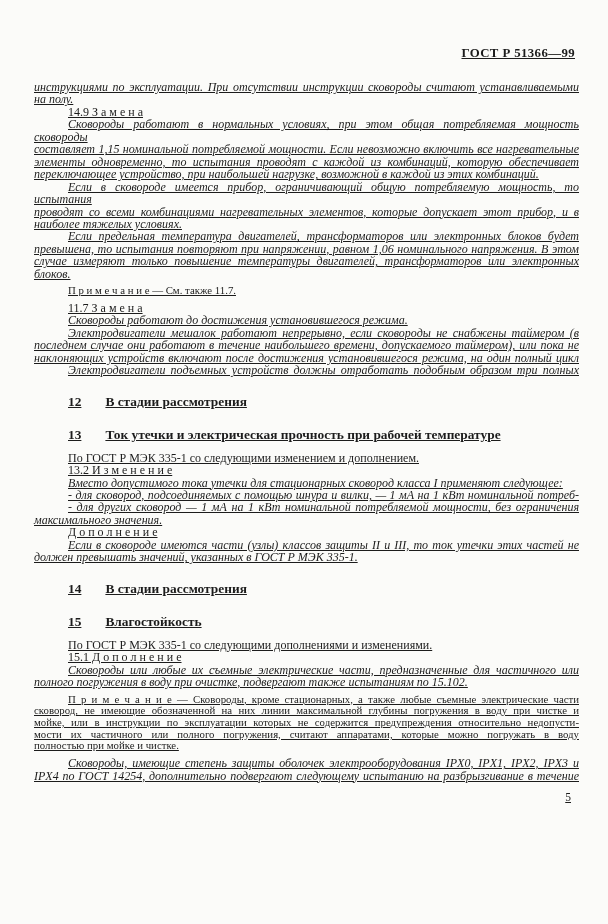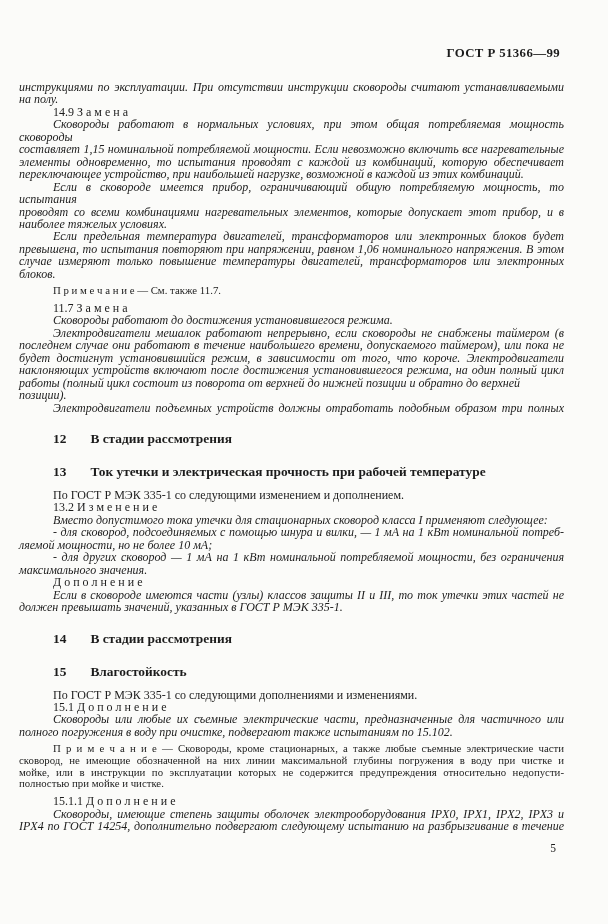--- a/index.html
+++ b/index.html
@@ -19,9 +19,10 @@
   }
   .content {
     position: absolute;
-    left: 19px;
+    left: 34px;
     top: 46px;
     width: 545px;
+    text-decoration: underline;
   }
   .gost-header {
     text-align: right;

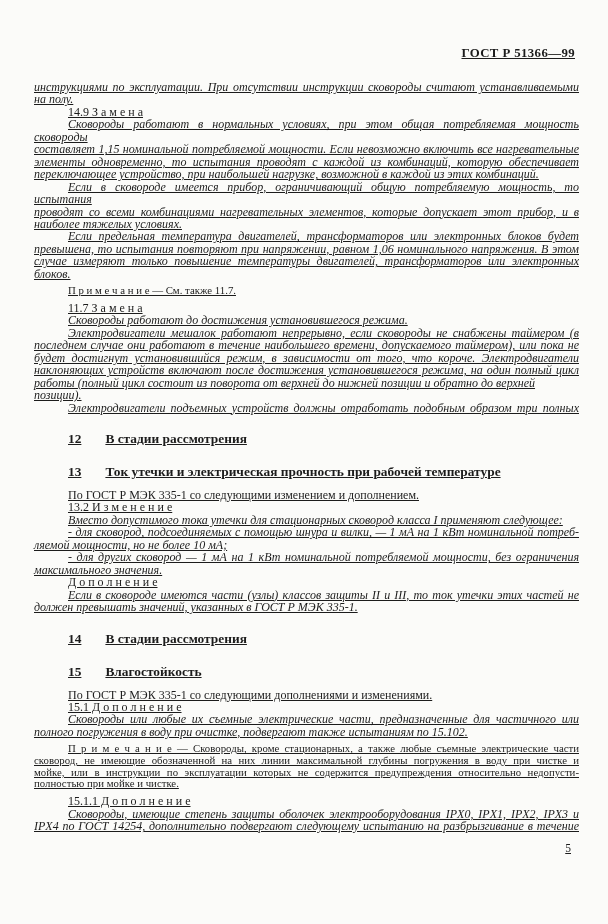--- a/index.html
+++ b/index.html
@@ -110,7 +110,6 @@
         <div class="para italic">
           <div class="line just ind">Электродвигатели мешалок работают непрерывно, если сковороды не снабжены таймером (в</div>
           <div class="line just">последнем случае они работают в течение наибольшего времени, допускаемого таймером), или пока не</div>
-          <div class="line just">будет достигнут установившийся режим, в зависимости от того, что короче. Электродвигатели</div>
           <div class="line just">наклоняющих устройств включают после достижения установившегося режима, на один полный цикл</div>
           <div class="line">работы (полный цикл состоит из поворота от верхней до нижней позиции и обратно до верхней позиции).</div>
         </div>

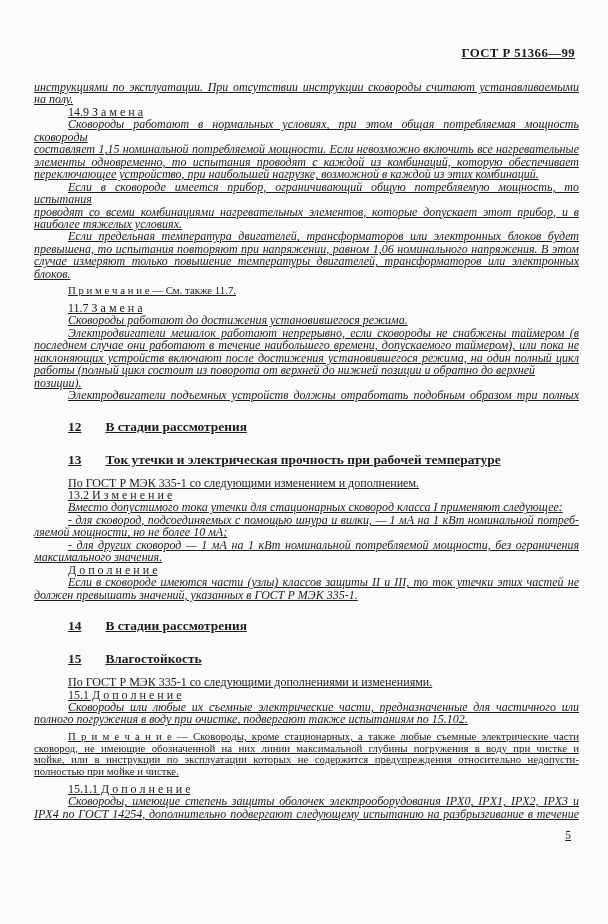--- a/index.html
+++ b/index.html
@@ -111,7 +111,6 @@
           <div class="line just ind">Электродвигатели мешалок работают непрерывно, если сковороды не снабжены таймером (в</div>
           <div class="line just">последнем случае они работают в течение наибольшего времени, допускаемого таймером), или пока не</div>
           <div class="line just">наклоняющих устройств включают после достижения установившегося режима, на один полный цикл</div>
-          <div class="line">работы (полный цикл состоит из поворота от верхней до нижней позиции и обратно до верхней позиции).</div>
         </div>
         <div class="para italic">
           <div class="line just ind">Электродвигатели подъемных устройств должны отработать подобным образом три полных</div>

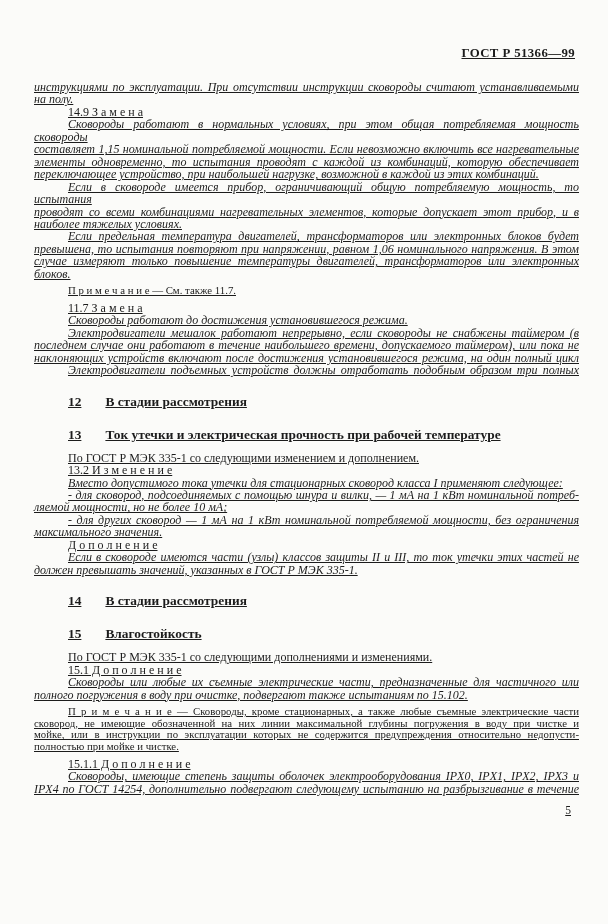--- a/index.html
+++ b/index.html
@@ -126,7 +126,6 @@
         </div>
         <div class="para italic">
           <div class="line just ind">- для сковород, подсоединяемых с помощью шнура и вилки, — 1 мА на 1 кВт номинальной потреб-</div>
-          <div class="line">ляемой мощности, но не более 10 мА;</div>
         </div>
         <div class="para italic">
           <div class="line just ind">- для других сковород — 1 мА на 1 кВт номинальной потребляемой мощности, без ограничения</div>

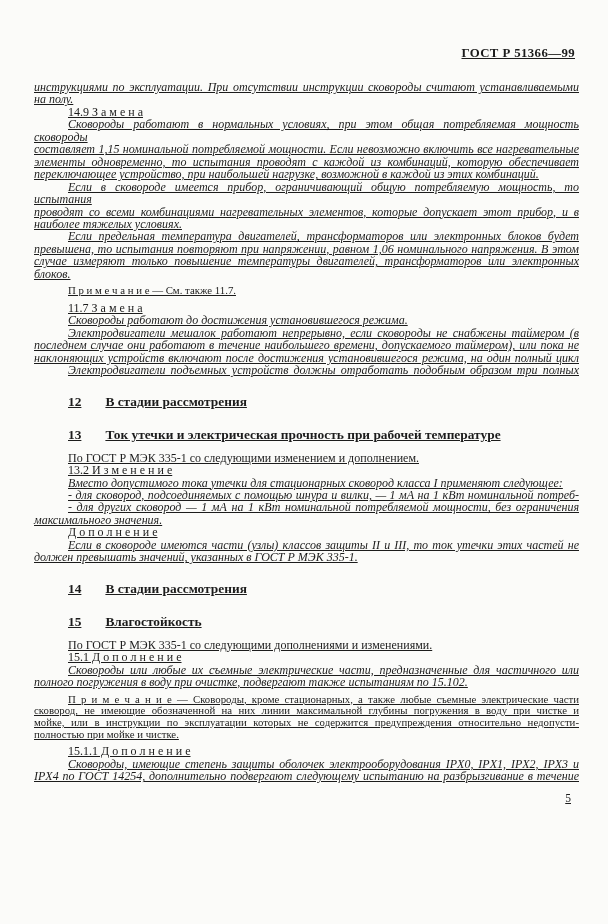--- a/index.html
+++ b/index.html
@@ -150,6 +150,7 @@
           <div class="line just ind">П р и м е ч а н и е — Сковороды, кроме стационарных, а также любые съемные электрические части</div>
           <div class="line just">сковород, не имеющие обозначенной на них линии максимальной глубины погружения в воду при чистке и</div>
           <div class="line just">мойке, или в инструкции по эксплуатации которых не содержится предупреждения относительно недопусти-</div>
+          <div class="line just">мости их частичного или полного погружения, считают аппаратами, которые можно погружать в воду</div>
           <div class="line">полностью при мойке и чистке.</div>
         </div>
         <div class="sub">15.1.1 Д о п о л н е н и е</div>

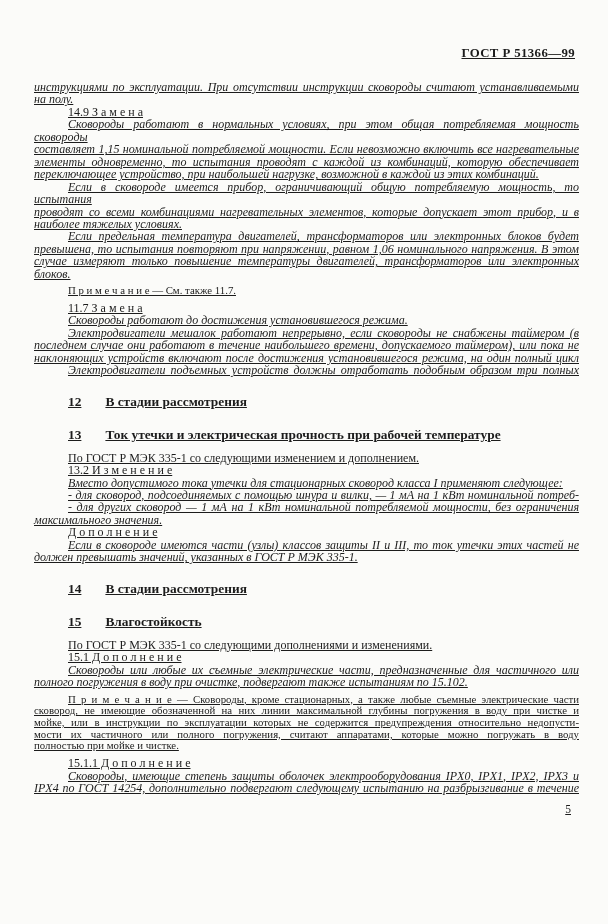--- a/index.html
+++ b/index.html
@@ -153,7 +153,6 @@
           <div class="line just">мости их частичного или полного погружения, считают аппаратами, которые можно погружать в воду</div>
           <div class="line">полностью при мойке и чистке.</div>
         </div>
-        <div class="sub">15.1.1 Д о п о л н е н и е</div>
         <div class="para italic">
           <div class="line just ind">Сковороды, имеющие степень защиты оболочек электрооборудования IPX0, IPX1, IPX2, IPX3 и</div>
           <div class="line just">IPX4 по ГОСТ 14254, дополнительно подвергают следующему испытанию на разбрызгивание в течение</div>

